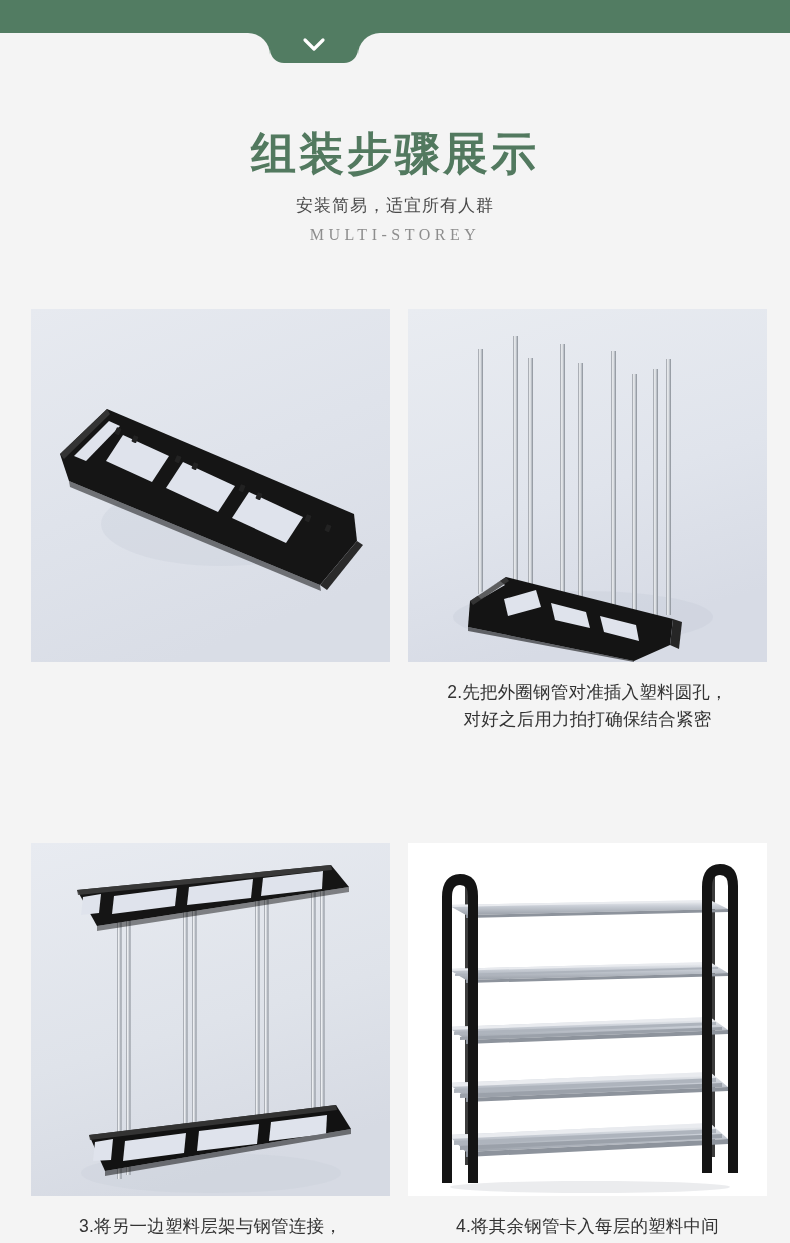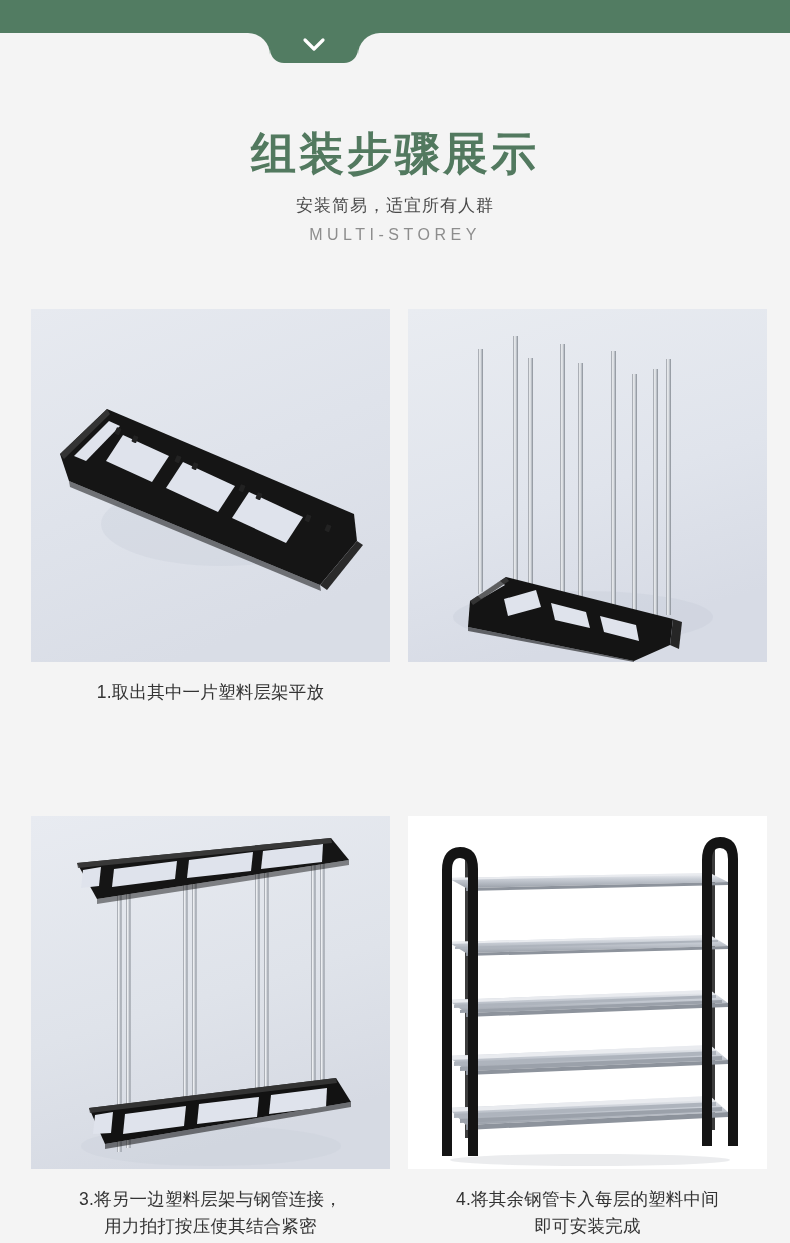--- a/index.html
+++ b/index.html
@@ -102,6 +102,7 @@
     font-weight: 400;
     color: #8d8d8d;
     letter-spacing: 4.5px;
+    font-family: Liberation Serif, serif;
   }
 
   

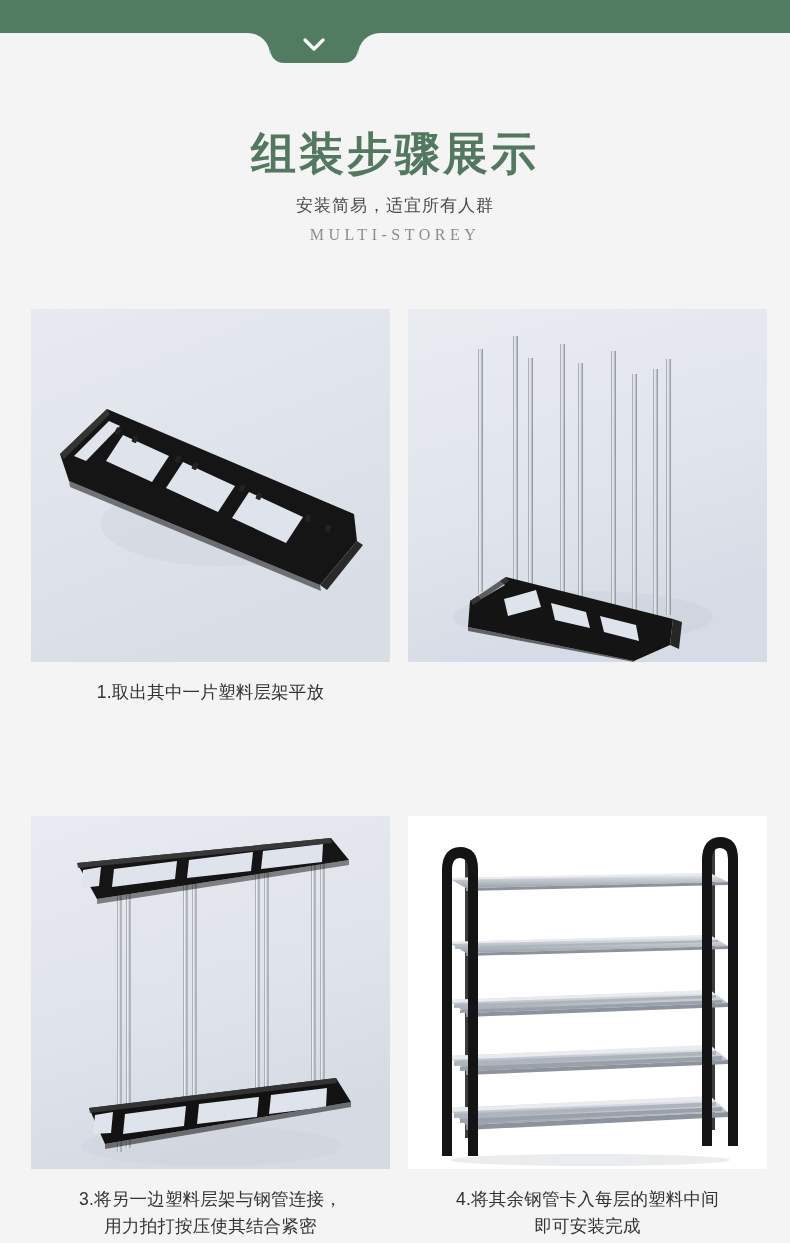--- a/index.html
+++ b/index.html
@@ -206,7 +206,6 @@
           </g>
         </svg>
       </div>
-      <div class="caption">1.取出其中一片塑料层架平放</div>
     </div>
 
     <div class="step">

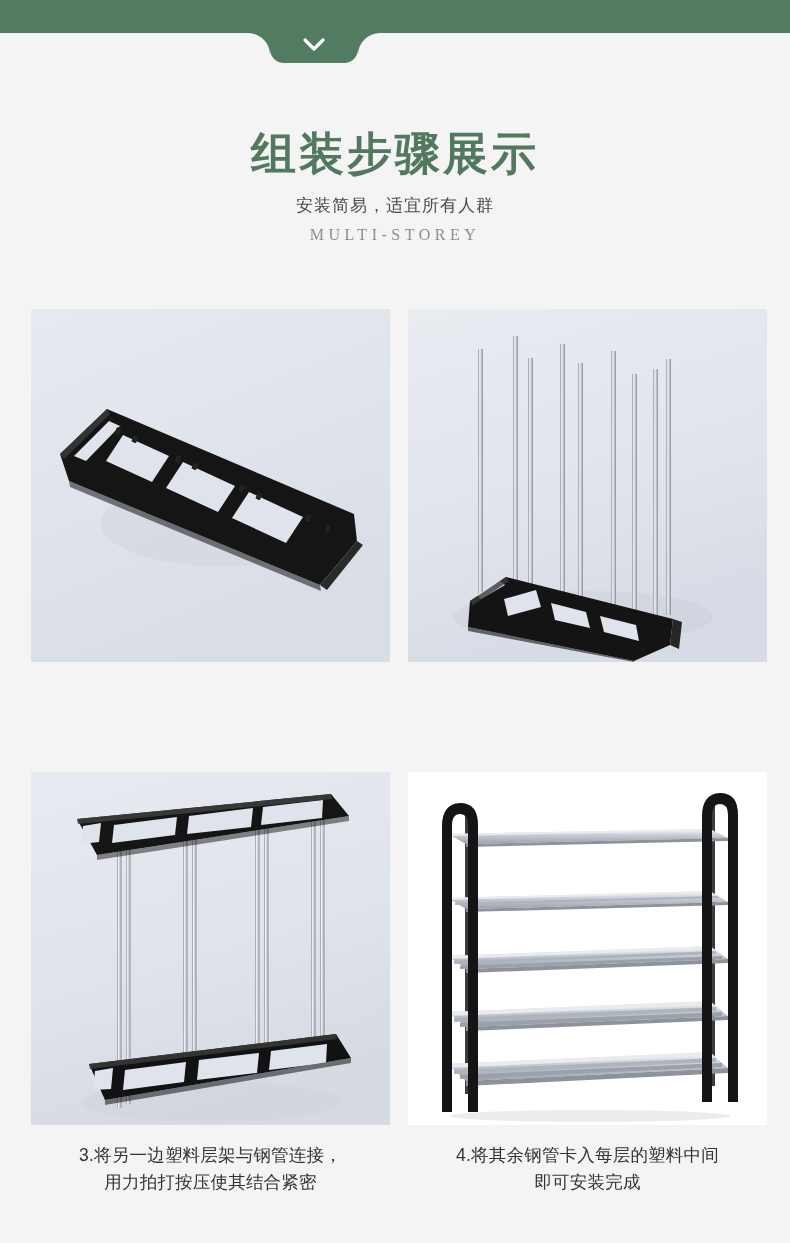--- a/index.html
+++ b/index.html
@@ -254,6 +254,8 @@
           </g>
         </svg>
       </div>
+      <div class="caption">2.先把外圈钢管对准插入塑料圆孔，
+对好之后用力拍打确保结合紧密</div>
     </div>
 
     <div class="step row2">

